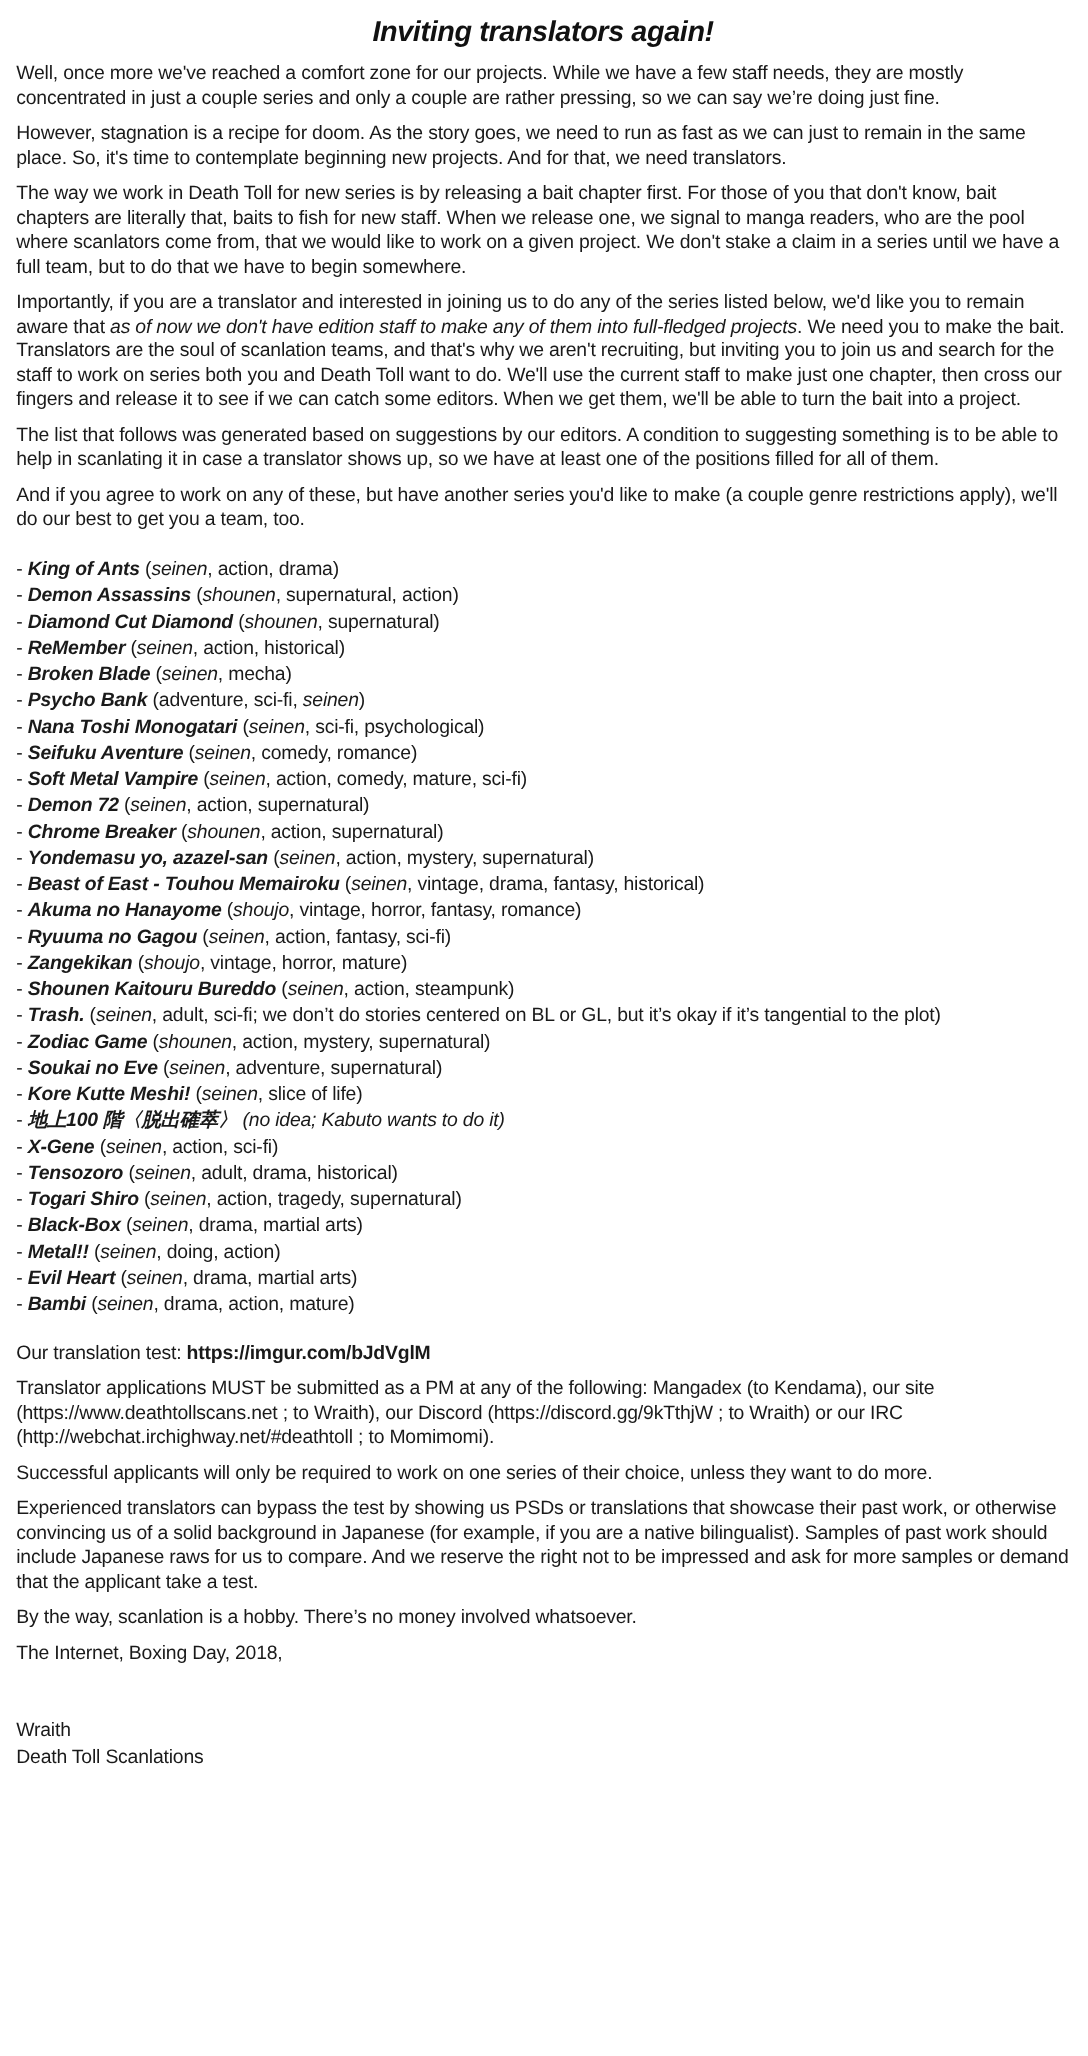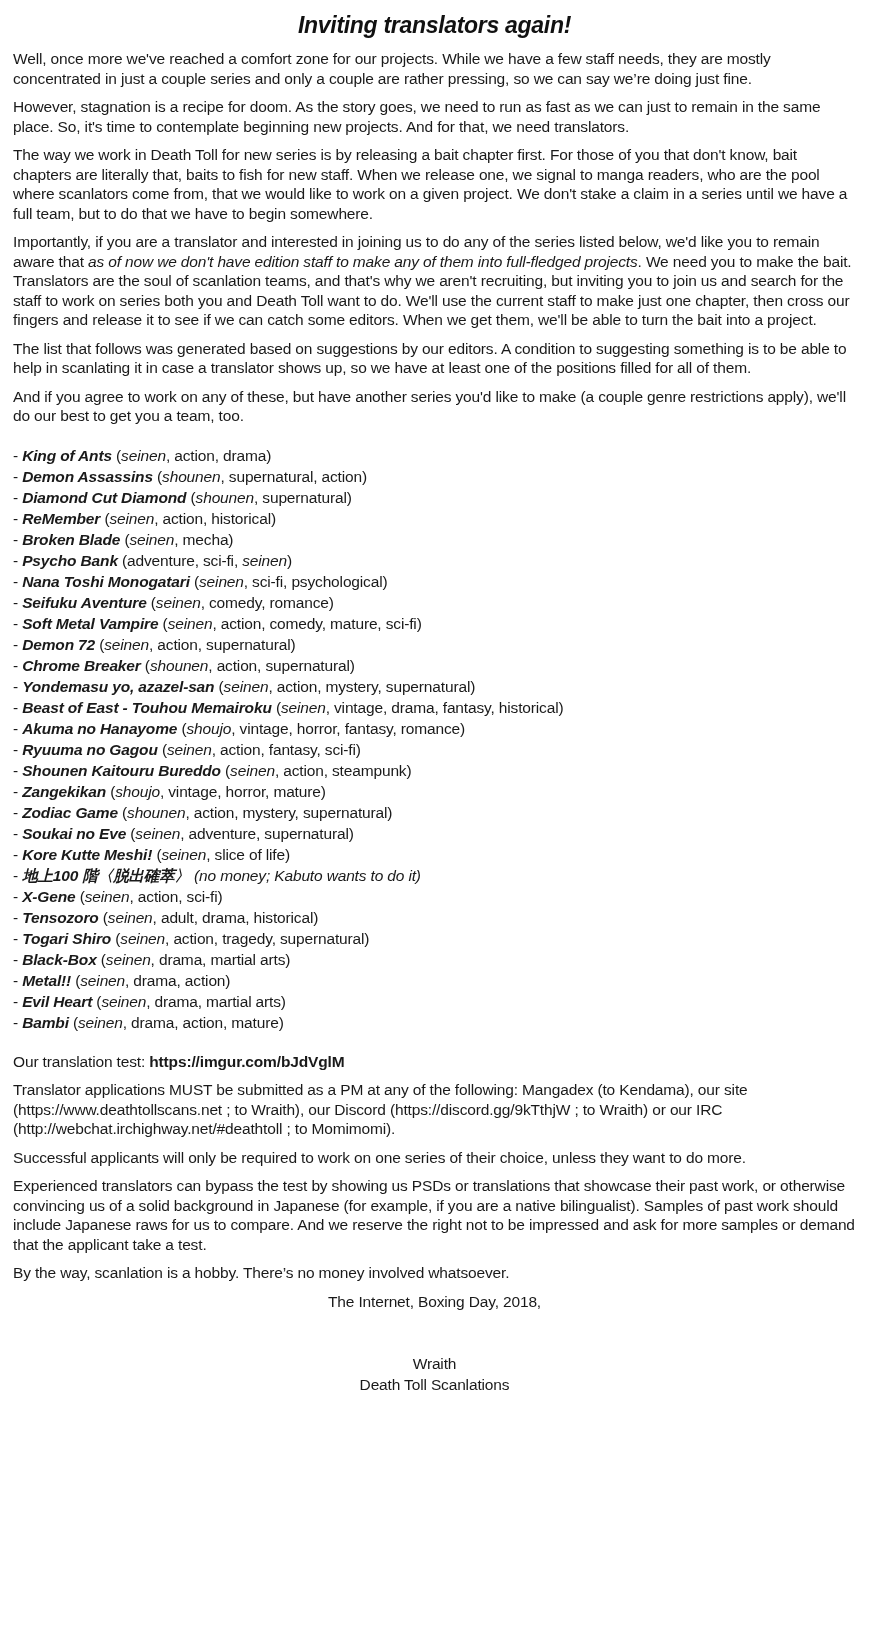--- a/index.html
+++ b/index.html
@@ -84,8 +84,8 @@
       <div class="series-item"><span>- </span><span class="name">Beast of East - Touhou Memairoku</span><span> </span><span>(</span><span class="i">seinen</span><span>, vintage, drama, fantasy, historical)</span></div>
       <div class="series-item"><span>- </span><span class="name">Akuma no Hanayome</span><span> </span><span>(</span><span class="i">shoujo</span><span>, vintage, horror, fantasy, romance)</span></div>
       <div class="series-item"><span>- </span><span class="name">Ryuuma no Gagou</span><span> </span><span>(</span><span class="i">seinen</span><span>, action, fantasy, sci-fi)</span></div>
+      <div class="series-item"><span>- </span><span class="name">Zangekikan</span><span> </span><span>(</span><span class="i">shoujo</span><span>, vintage, horror, mature)</span></div>
       <div class="series-item"><span>- </span><span class="name">Shounen Kaitouru Bureddo</span><span> </span><span>(</span><span class="i">seinen</span><span>, action, steampunk)</span></div>
-      <div class="series-item"><span>- </span><span class="name">Zangekikan</span><span> </span><span>(</span><span class="i">shoujo</span><span>, vintage, horror, mature)</span></div>
       <div class="series-item"><span>- </span><span class="name">Zodiac Game</span><span> </span><span>(</span><span class="i">shounen</span><span>, action, mystery, supernatural)</span></div>
       <div class="series-item"><span>- </span><span class="name">Soukai no Eve</span><span> </span><span>(</span><span class="i">seinen</span><span>, adventure, supernatural)</span></div>
       <div class="series-item"><span>- </span><span class="name">Kore Kutte Meshi!</span><span> </span><span>(</span><span class="i">seinen</span><span>, slice of life)</span></div>

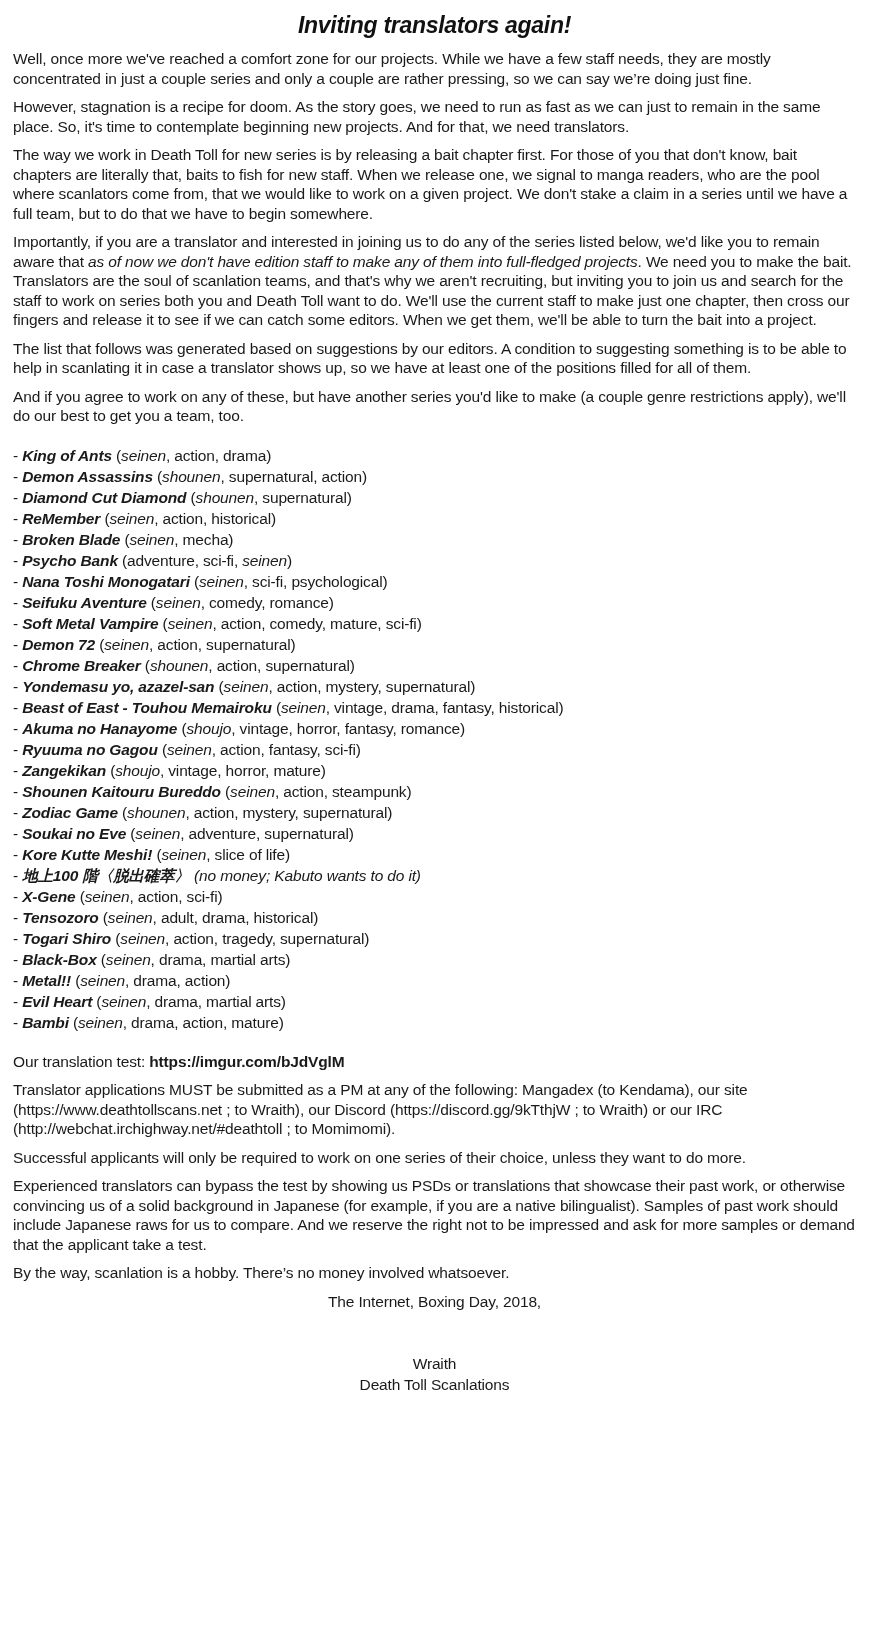--- a/index.html
+++ b/index.html
@@ -86,6 +86,7 @@
       <div class="series-item"><span>- </span><span class="name">Ryuuma no Gagou</span><span> </span><span>(</span><span class="i">seinen</span><span>, action, fantasy, sci-fi)</span></div>
       <div class="series-item"><span>- </span><span class="name">Zangekikan</span><span> </span><span>(</span><span class="i">shoujo</span><span>, vintage, horror, mature)</span></div>
       <div class="series-item"><span>- </span><span class="name">Shounen Kaitouru Bureddo</span><span> </span><span>(</span><span class="i">seinen</span><span>, action, steampunk)</span></div>
+      <div class="series-item"><span>- </span><span class="name">Trash.</span><span> </span><span>(</span><span class="i">seinen</span><span>, adult, sci-fi; we don’t do stories centered on BL or GL, but it’s okay if it’s tangential to the plot)</span></div>
       <div class="series-item"><span>- </span><span class="name">Zodiac Game</span><span> </span><span>(</span><span class="i">shounen</span><span>, action, mystery, supernatural)</span></div>
       <div class="series-item"><span>- </span><span class="name">Soukai no Eve</span><span> </span><span>(</span><span class="i">seinen</span><span>, adventure, supernatural)</span></div>
       <div class="series-item"><span>- </span><span class="name">Kore Kutte Meshi!</span><span> </span><span>(</span><span class="i">seinen</span><span>, slice of life)</span></div>

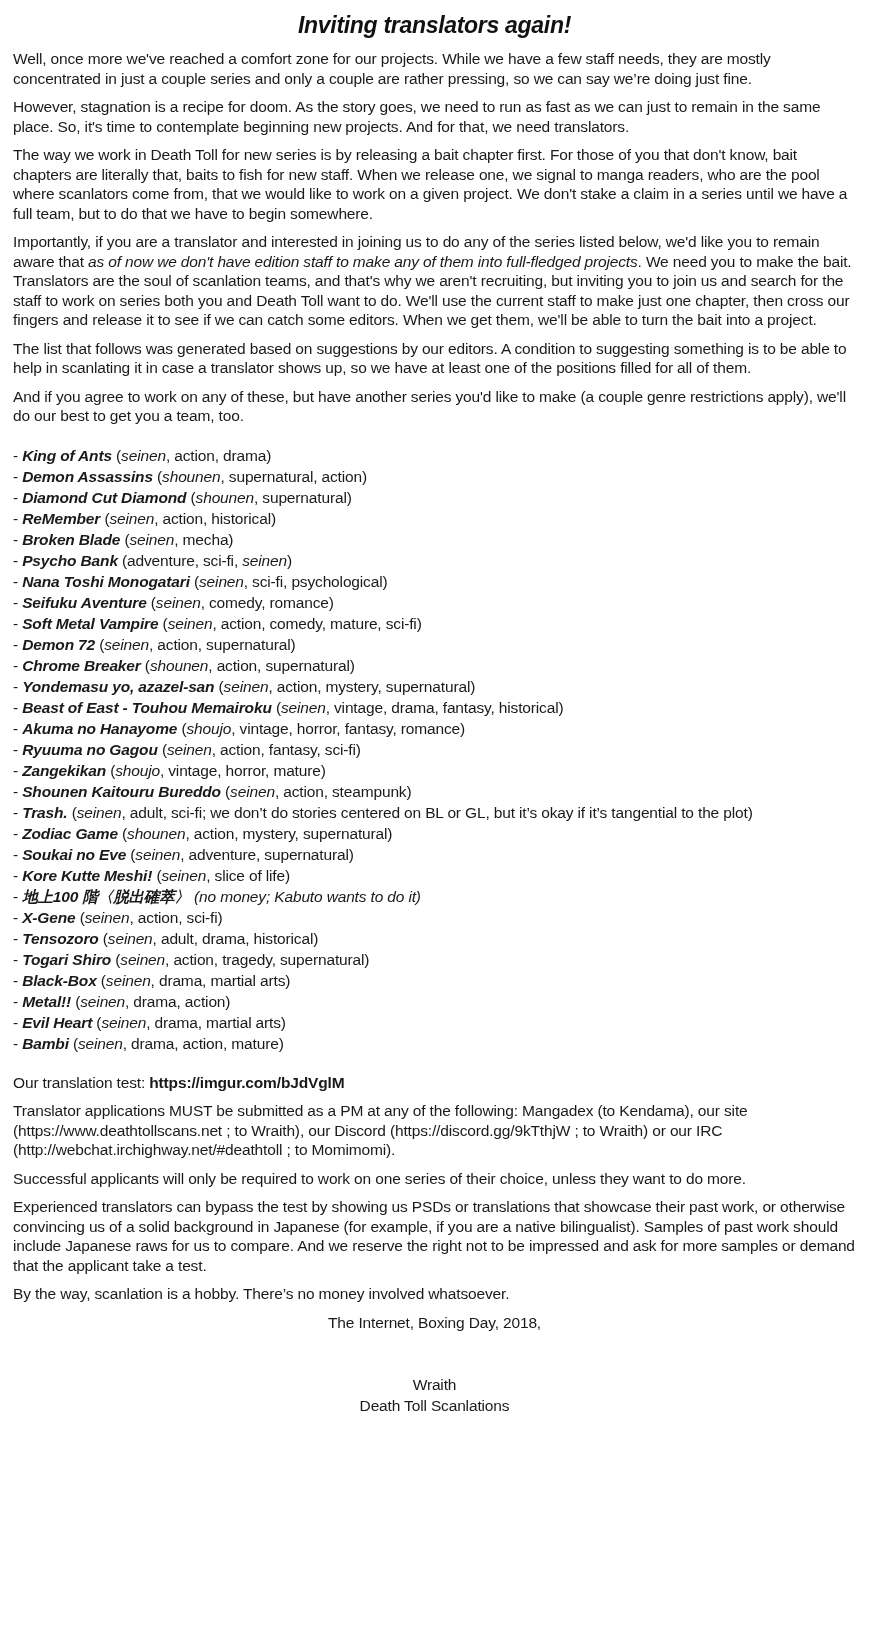--- a/index.html
+++ b/index.html
@@ -90,7 +90,7 @@
       <div class="series-item"><span>- </span><span class="name">Zodiac Game</span><span> </span><span>(</span><span class="i">shounen</span><span>, action, mystery, supernatural)</span></div>
       <div class="series-item"><span>- </span><span class="name">Soukai no Eve</span><span> </span><span>(</span><span class="i">seinen</span><span>, adventure, supernatural)</span></div>
       <div class="series-item"><span>- </span><span class="name">Kore Kutte Meshi!</span><span> </span><span>(</span><span class="i">seinen</span><span>, slice of life)</span></div>
-      <div class="series-item"><span>- </span><span class="name">地上100 階〈脱出確萃〉</span><span> </span><span class="i">(no money; Kabuto wants to do it)</span></div>
+      <div class="series-item"><span>- </span><span class="name">地上100 階〈脱出確萃〉</span><span> </span><span class="i">(no idea; Kabuto wants to do it)</span></div>
       <div class="series-item"><span>- </span><span class="name">X-Gene</span><span> </span><span>(</span><span class="i">seinen</span><span>, action, sci-fi)</span></div>
       <div class="series-item"><span>- </span><span class="name">Tensozoro</span><span> </span><span>(</span><span class="i">seinen</span><span>, adult, drama, historical)</span></div>
       <div class="series-item"><span>- </span><span class="name">Togari Shiro</span><span> </span><span>(</span><span class="i">seinen</span><span>, action, tragedy, supernatural)</span></div>

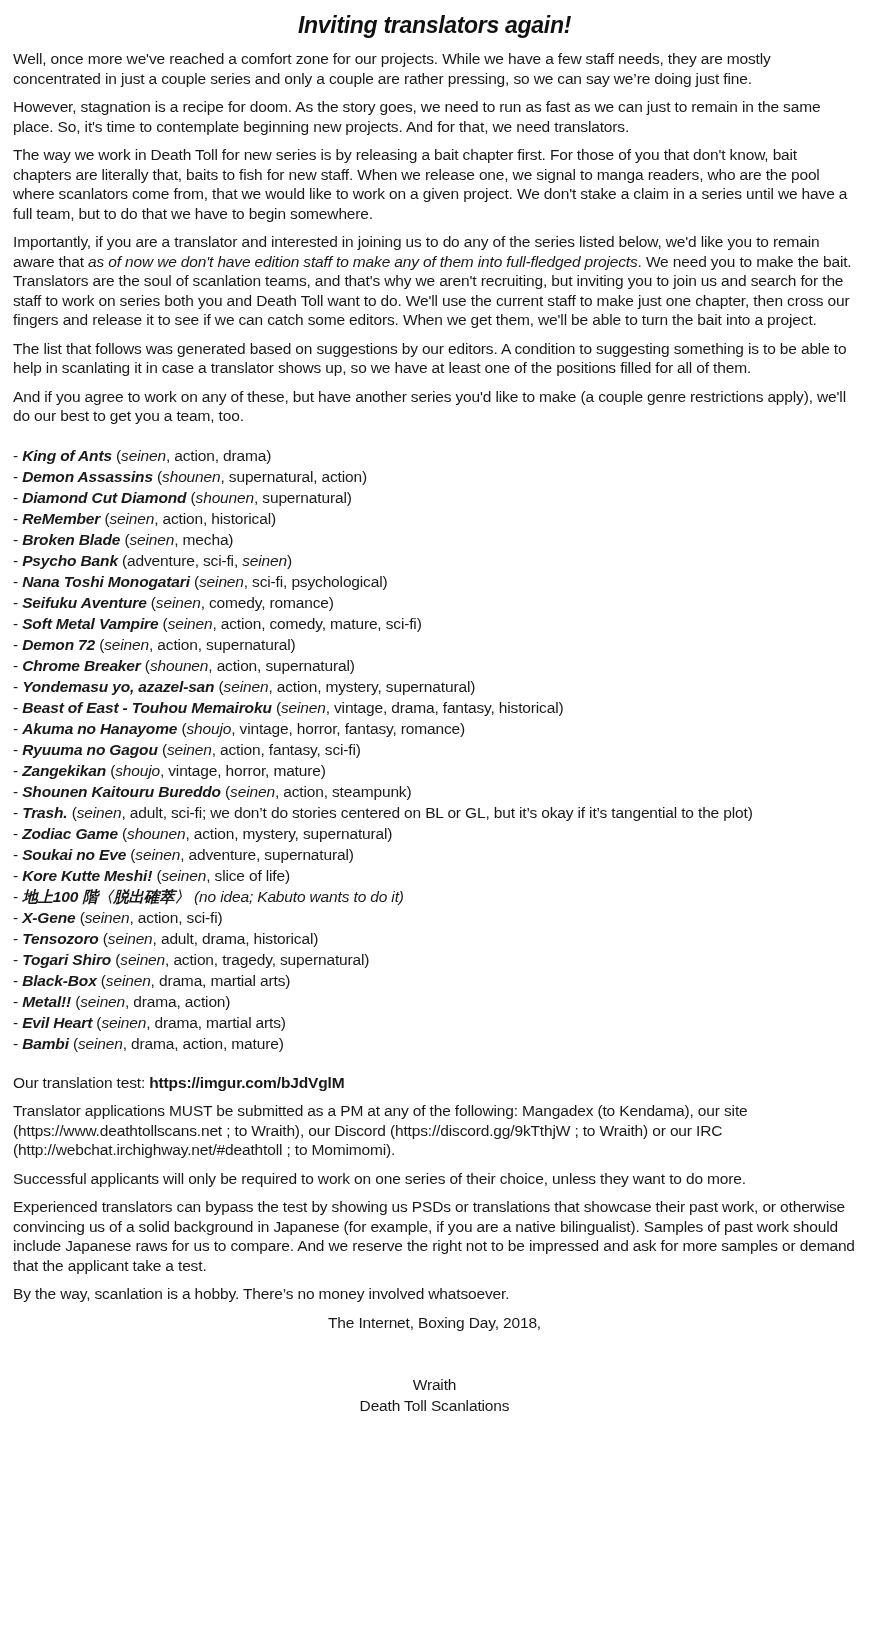--- a/index.html
+++ b/index.html
@@ -95,7 +95,7 @@
       <div class="series-item"><span>- </span><span class="name">Tensozoro</span><span> </span><span>(</span><span class="i">seinen</span><span>, adult, drama, historical)</span></div>
       <div class="series-item"><span>- </span><span class="name">Togari Shiro</span><span> </span><span>(</span><span class="i">seinen</span><span>, action, tragedy, supernatural)</span></div>
       <div class="series-item"><span>- </span><span class="name">Black-Box</span><span> </span><span>(</span><span class="i">seinen</span><span>, drama, martial arts)</span></div>
-      <div class="series-item"><span>- </span><span class="name">Metal!!</span><span> </span><span>(</span><span class="i">seinen</span><span>, drama, action)</span></div>
+      <div class="series-item"><span>- </span><span class="name">Metal!!</span><span> </span><span>(</span><span class="i">seinen</span><span>, doing, action)</span></div>
       <div class="series-item"><span>- </span><span class="name">Evil Heart</span><span> </span><span>(</span><span class="i">seinen</span><span>, drama, martial arts)</span></div>
       <div class="series-item"><span>- </span><span class="name">Bambi</span><span> </span><span>(</span><span class="i">seinen</span><span>, drama, action, mature)</span></div>
     </div>

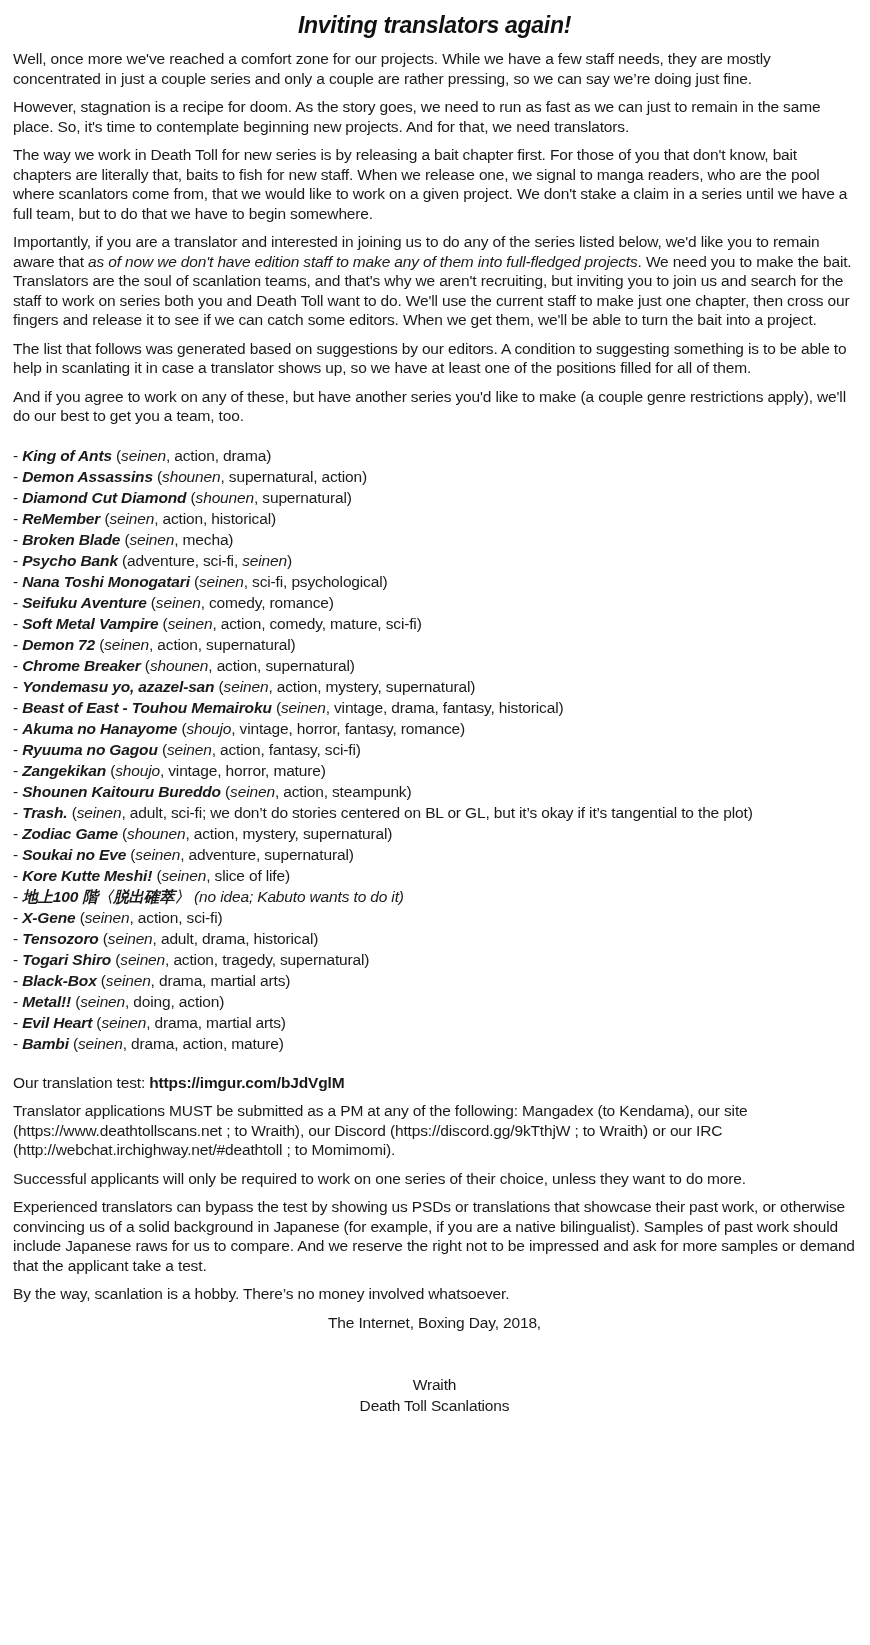--- a/index.html
+++ b/index.html
@@ -43,7 +43,7 @@
   span.b  { font-weight: 700; }
   .series-item .name { font-weight: 700; font-style: italic; }
   .signoff {
-    text-align: center;
+    text-align: left;
   }
   .signoff .dateline {
     line-height: 19.5px;

